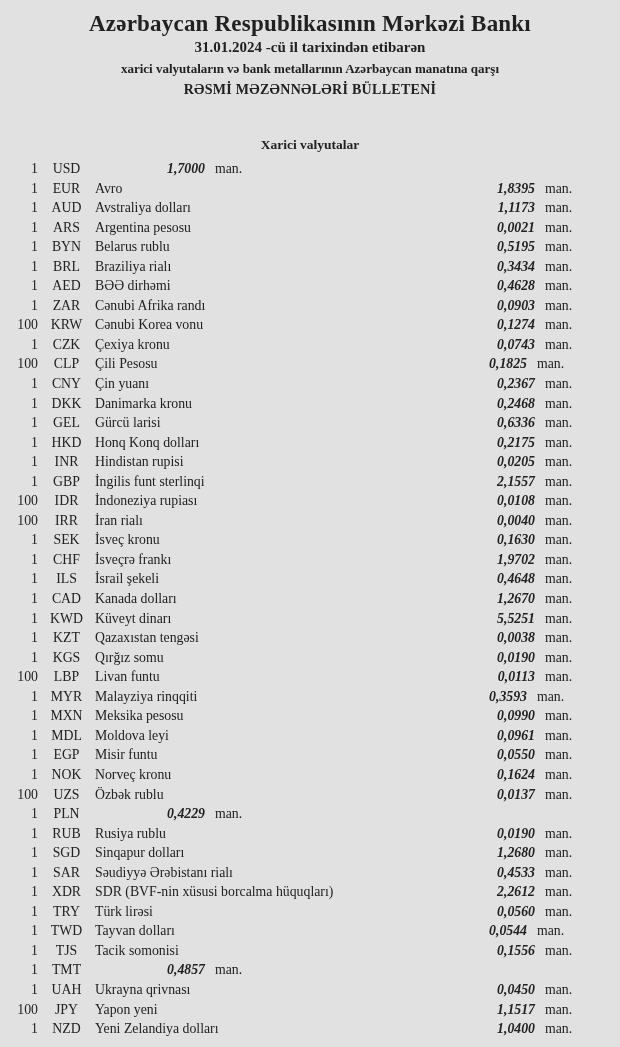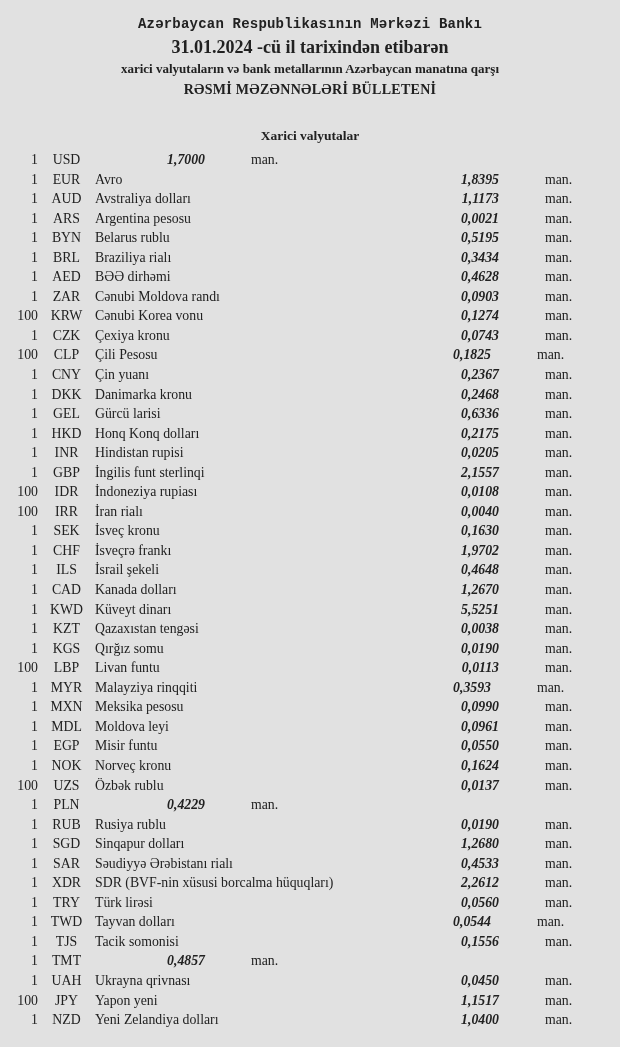--- a/index.html
+++ b/index.html
@@ -14,7 +14,7 @@
   .page { width: 620px; height: 1047px; position: relative; }
 
   .header { text-align: center; padding-top: 12px; }
-  .bank-title   { font-size: 14px;   font-weight: bold; line-height: 24px; letter-spacing: 0.2px; font-family: Liberation Mono, monospace; }
+  .bank-title   { font-size: 23px;   font-weight: bold; line-height: 24px; letter-spacing: 0.2px; }
   .date-line    { font-size: 18px; font-weight: bold; line-height: 22px; }
   .subtitle     { font-size: 13px; font-weight: bold; line-height: 21px; }
   .bulletin-title { font-size: 14px; font-weight: bold; line-height: 21px; letter-spacing: 0.3px; }

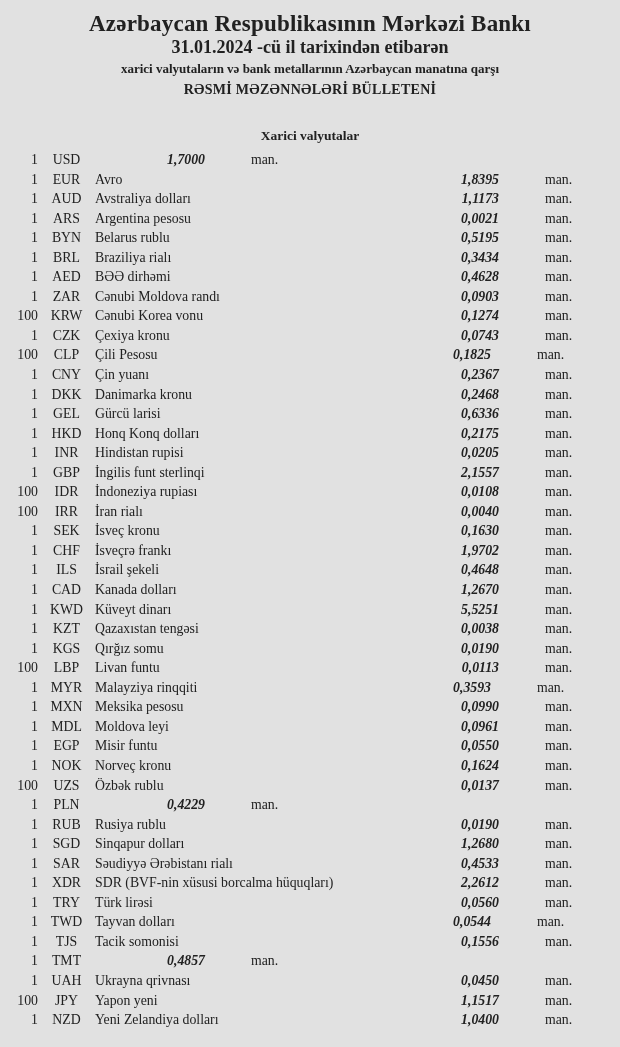--- a/index.html
+++ b/index.html
@@ -15,7 +15,7 @@
 
   .header { text-align: center; padding-top: 12px; }
   .bank-title   { font-size: 23px;   font-weight: bold; line-height: 24px; letter-spacing: 0.2px; }
-  .date-line    { font-size: 18px; font-weight: bold; line-height: 22px; }
+  .date-line    { font-size: 15px; font-weight: bold; line-height: 22px; }
   .subtitle     { font-size: 13px; font-weight: bold; line-height: 21px; }
   .bulletin-title { font-size: 14px; font-weight: bold; line-height: 21px; letter-spacing: 0.3px; }
 

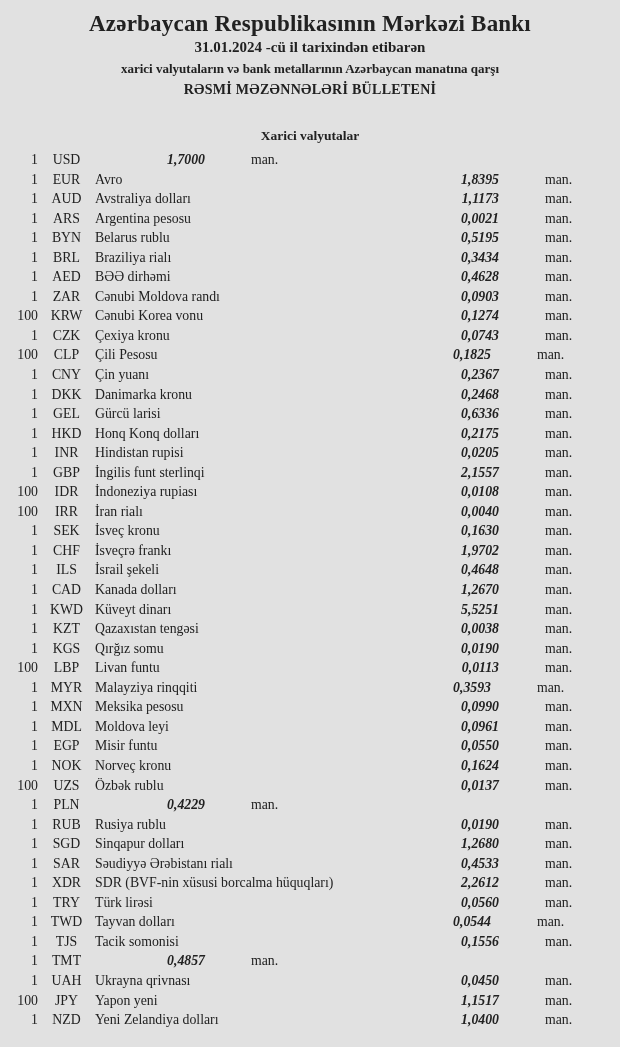--- a/index.html
+++ b/index.html
@@ -23,7 +23,7 @@
     text-align: center;
     font-size: 13.5px;
     font-weight: bold;
-    margin-top: 27px;
+    margin-top: 36px;
     line-height: 18px;
   }
 

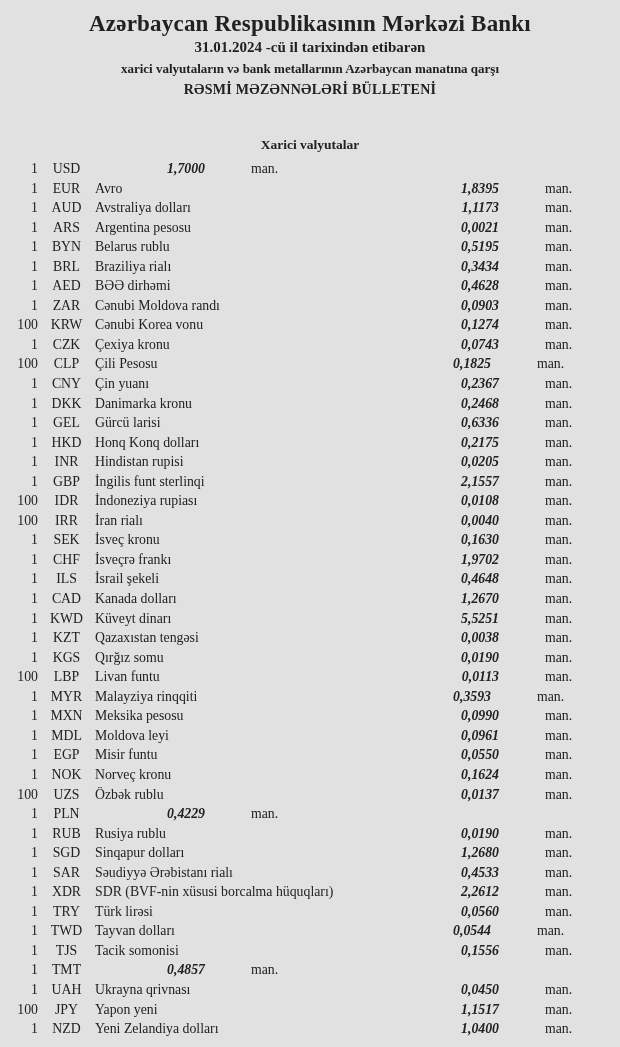--- a/index.html
+++ b/index.html
@@ -44,7 +44,7 @@
     font-weight: bold; font-style: italic;
     box-sizing: border-box;
   }
-  .cell-unit { flex: none; width: 85px; padding-left: 10px; box-sizing: border-box; text-align: left; margin-left: 36px; }
+  .cell-unit { flex: none; width: 85px; padding-left: 10px; box-sizing: border-box; text-align: left; }
   .row.shifted .cell-rate { padding-right: 8px; }
   .row.shifted .cell-unit { padding-left: 2px; }
 </style>

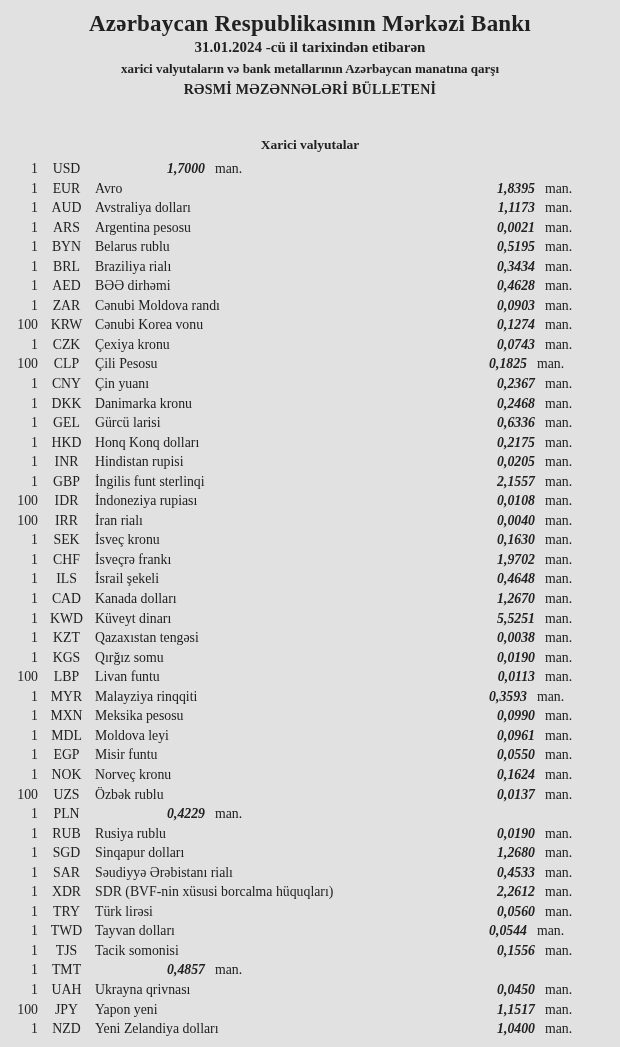--- a/index.html
+++ b/index.html
@@ -121,7 +121,7 @@
   <div class="row">
     <span class="cell-qty">1</span>
     <span class="cell-code">ZAR</span>
-    <span class="cell-name">Cənubi Moldova randı</span>
+    <span class="cell-name">Cənubi Afrika randı</span>
     <span class="cell-rate">0,0903</span>
     <span class="cell-unit">man.</span>
   </div>

